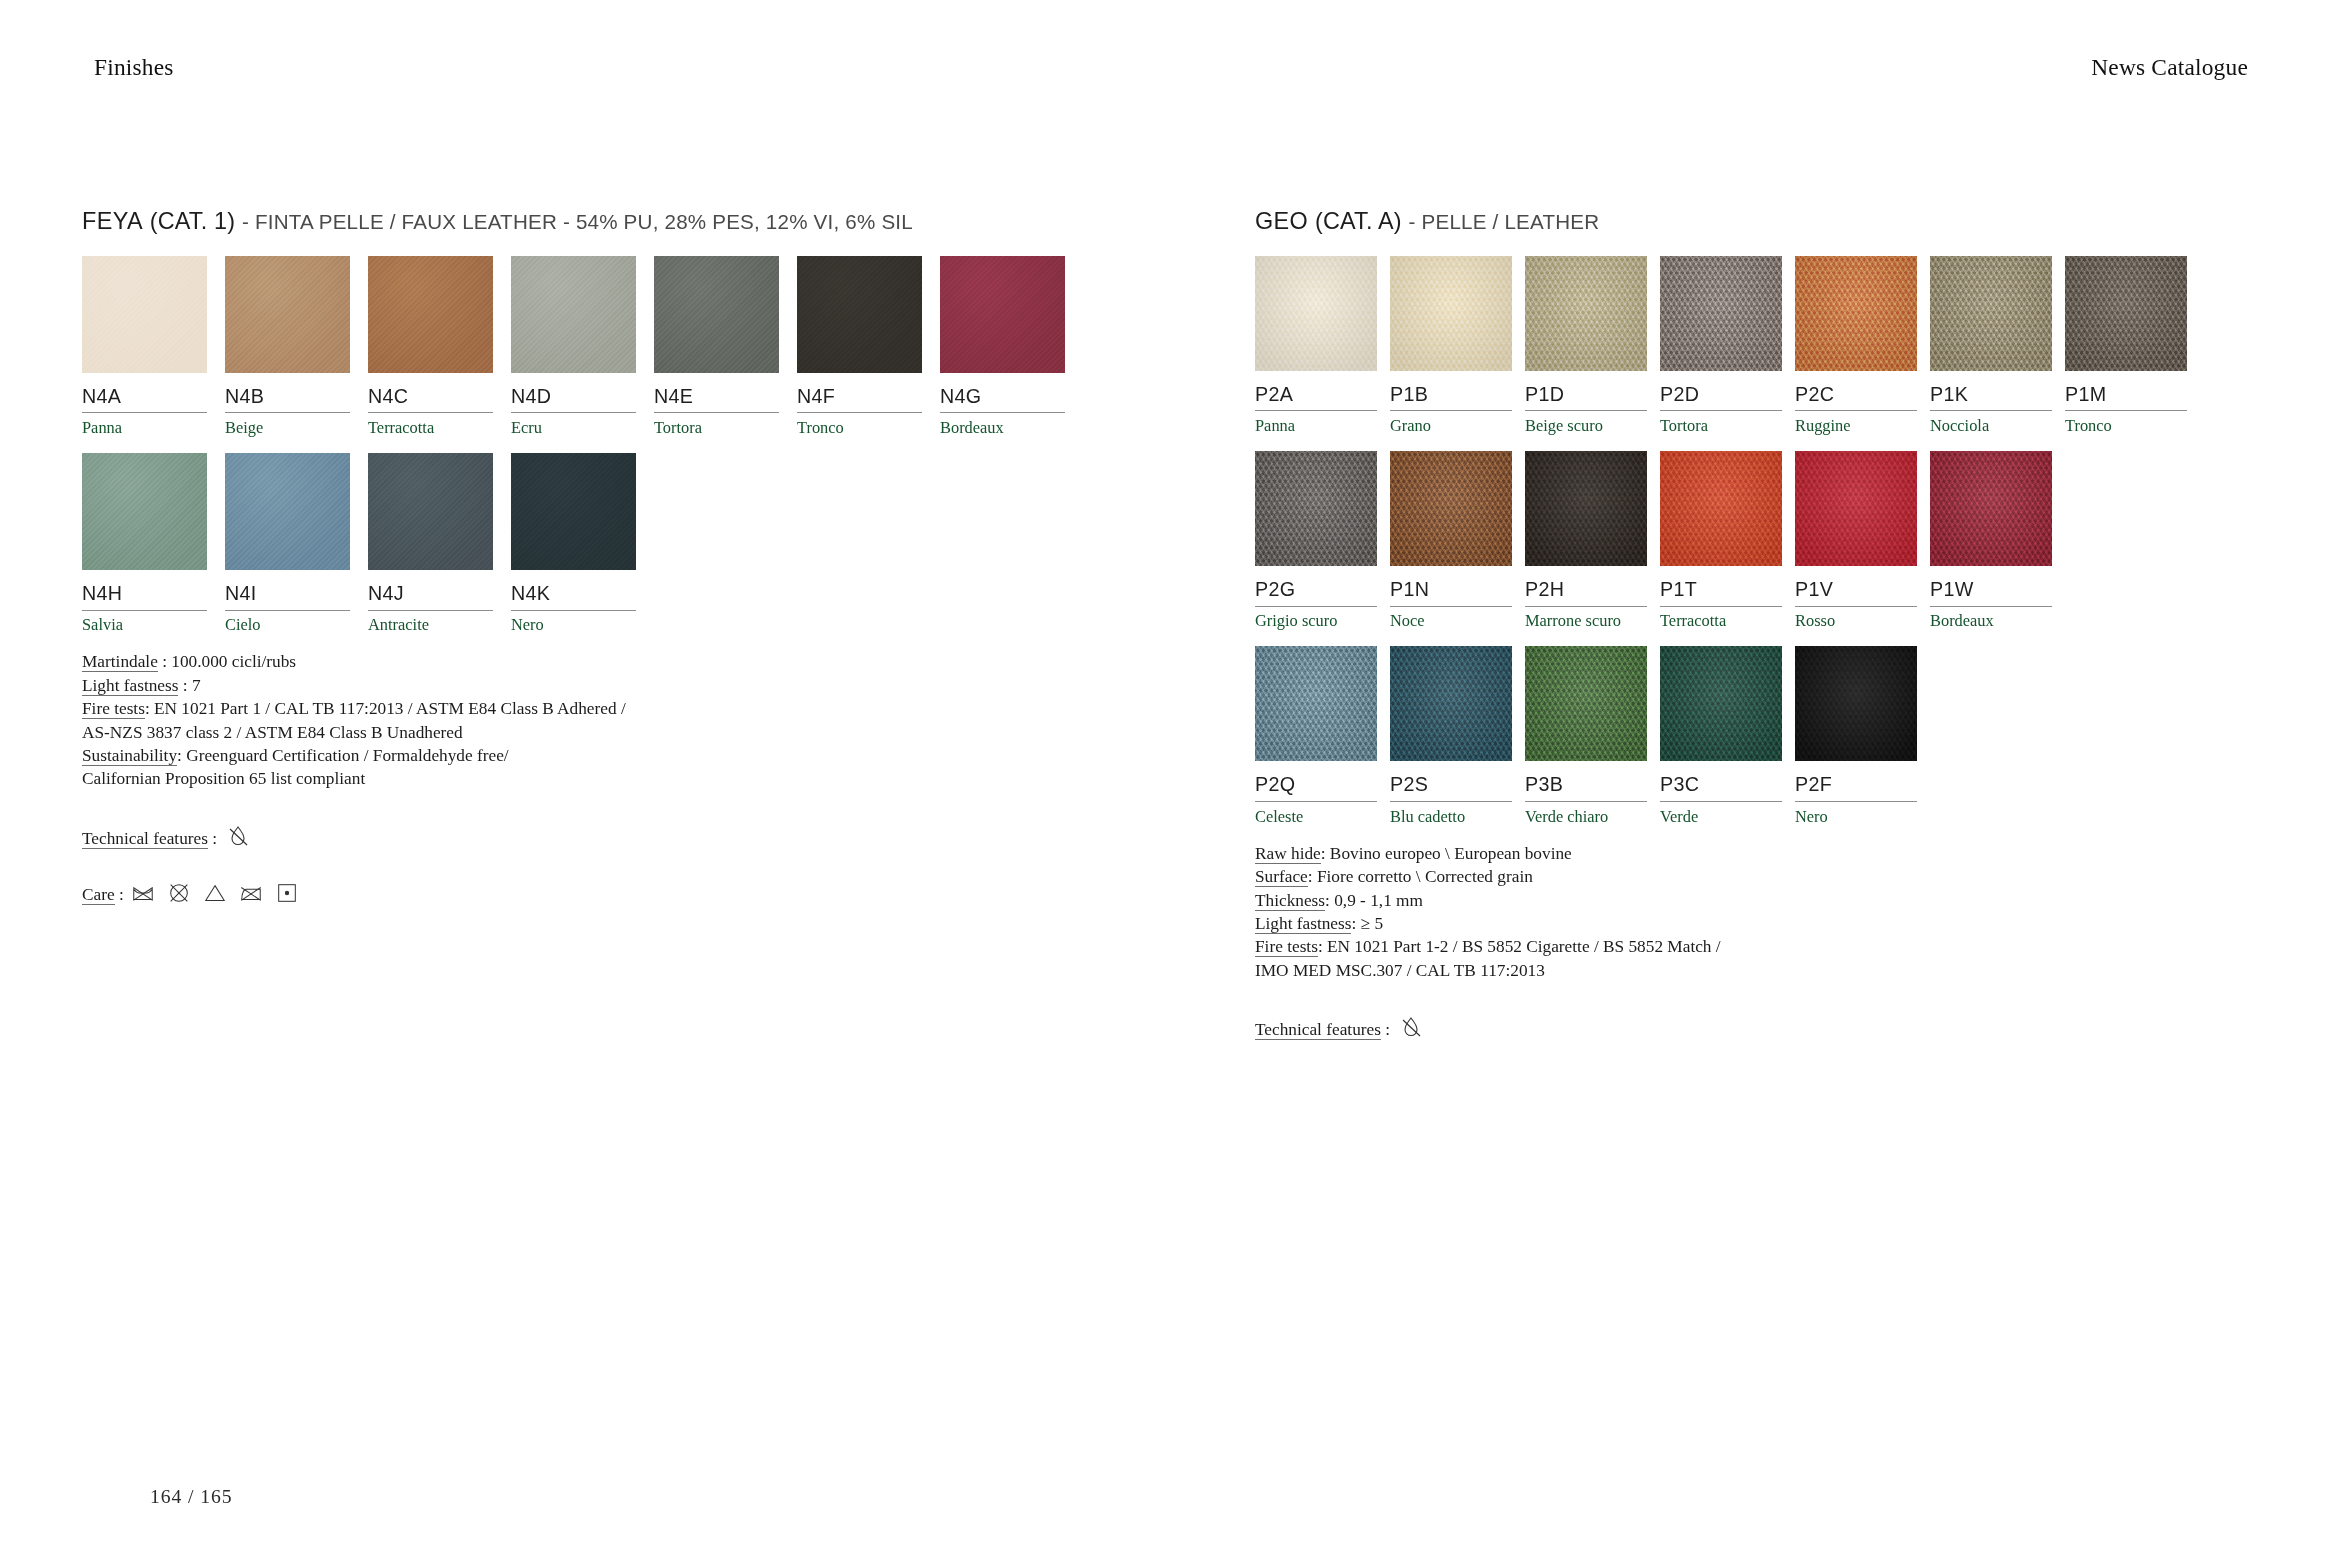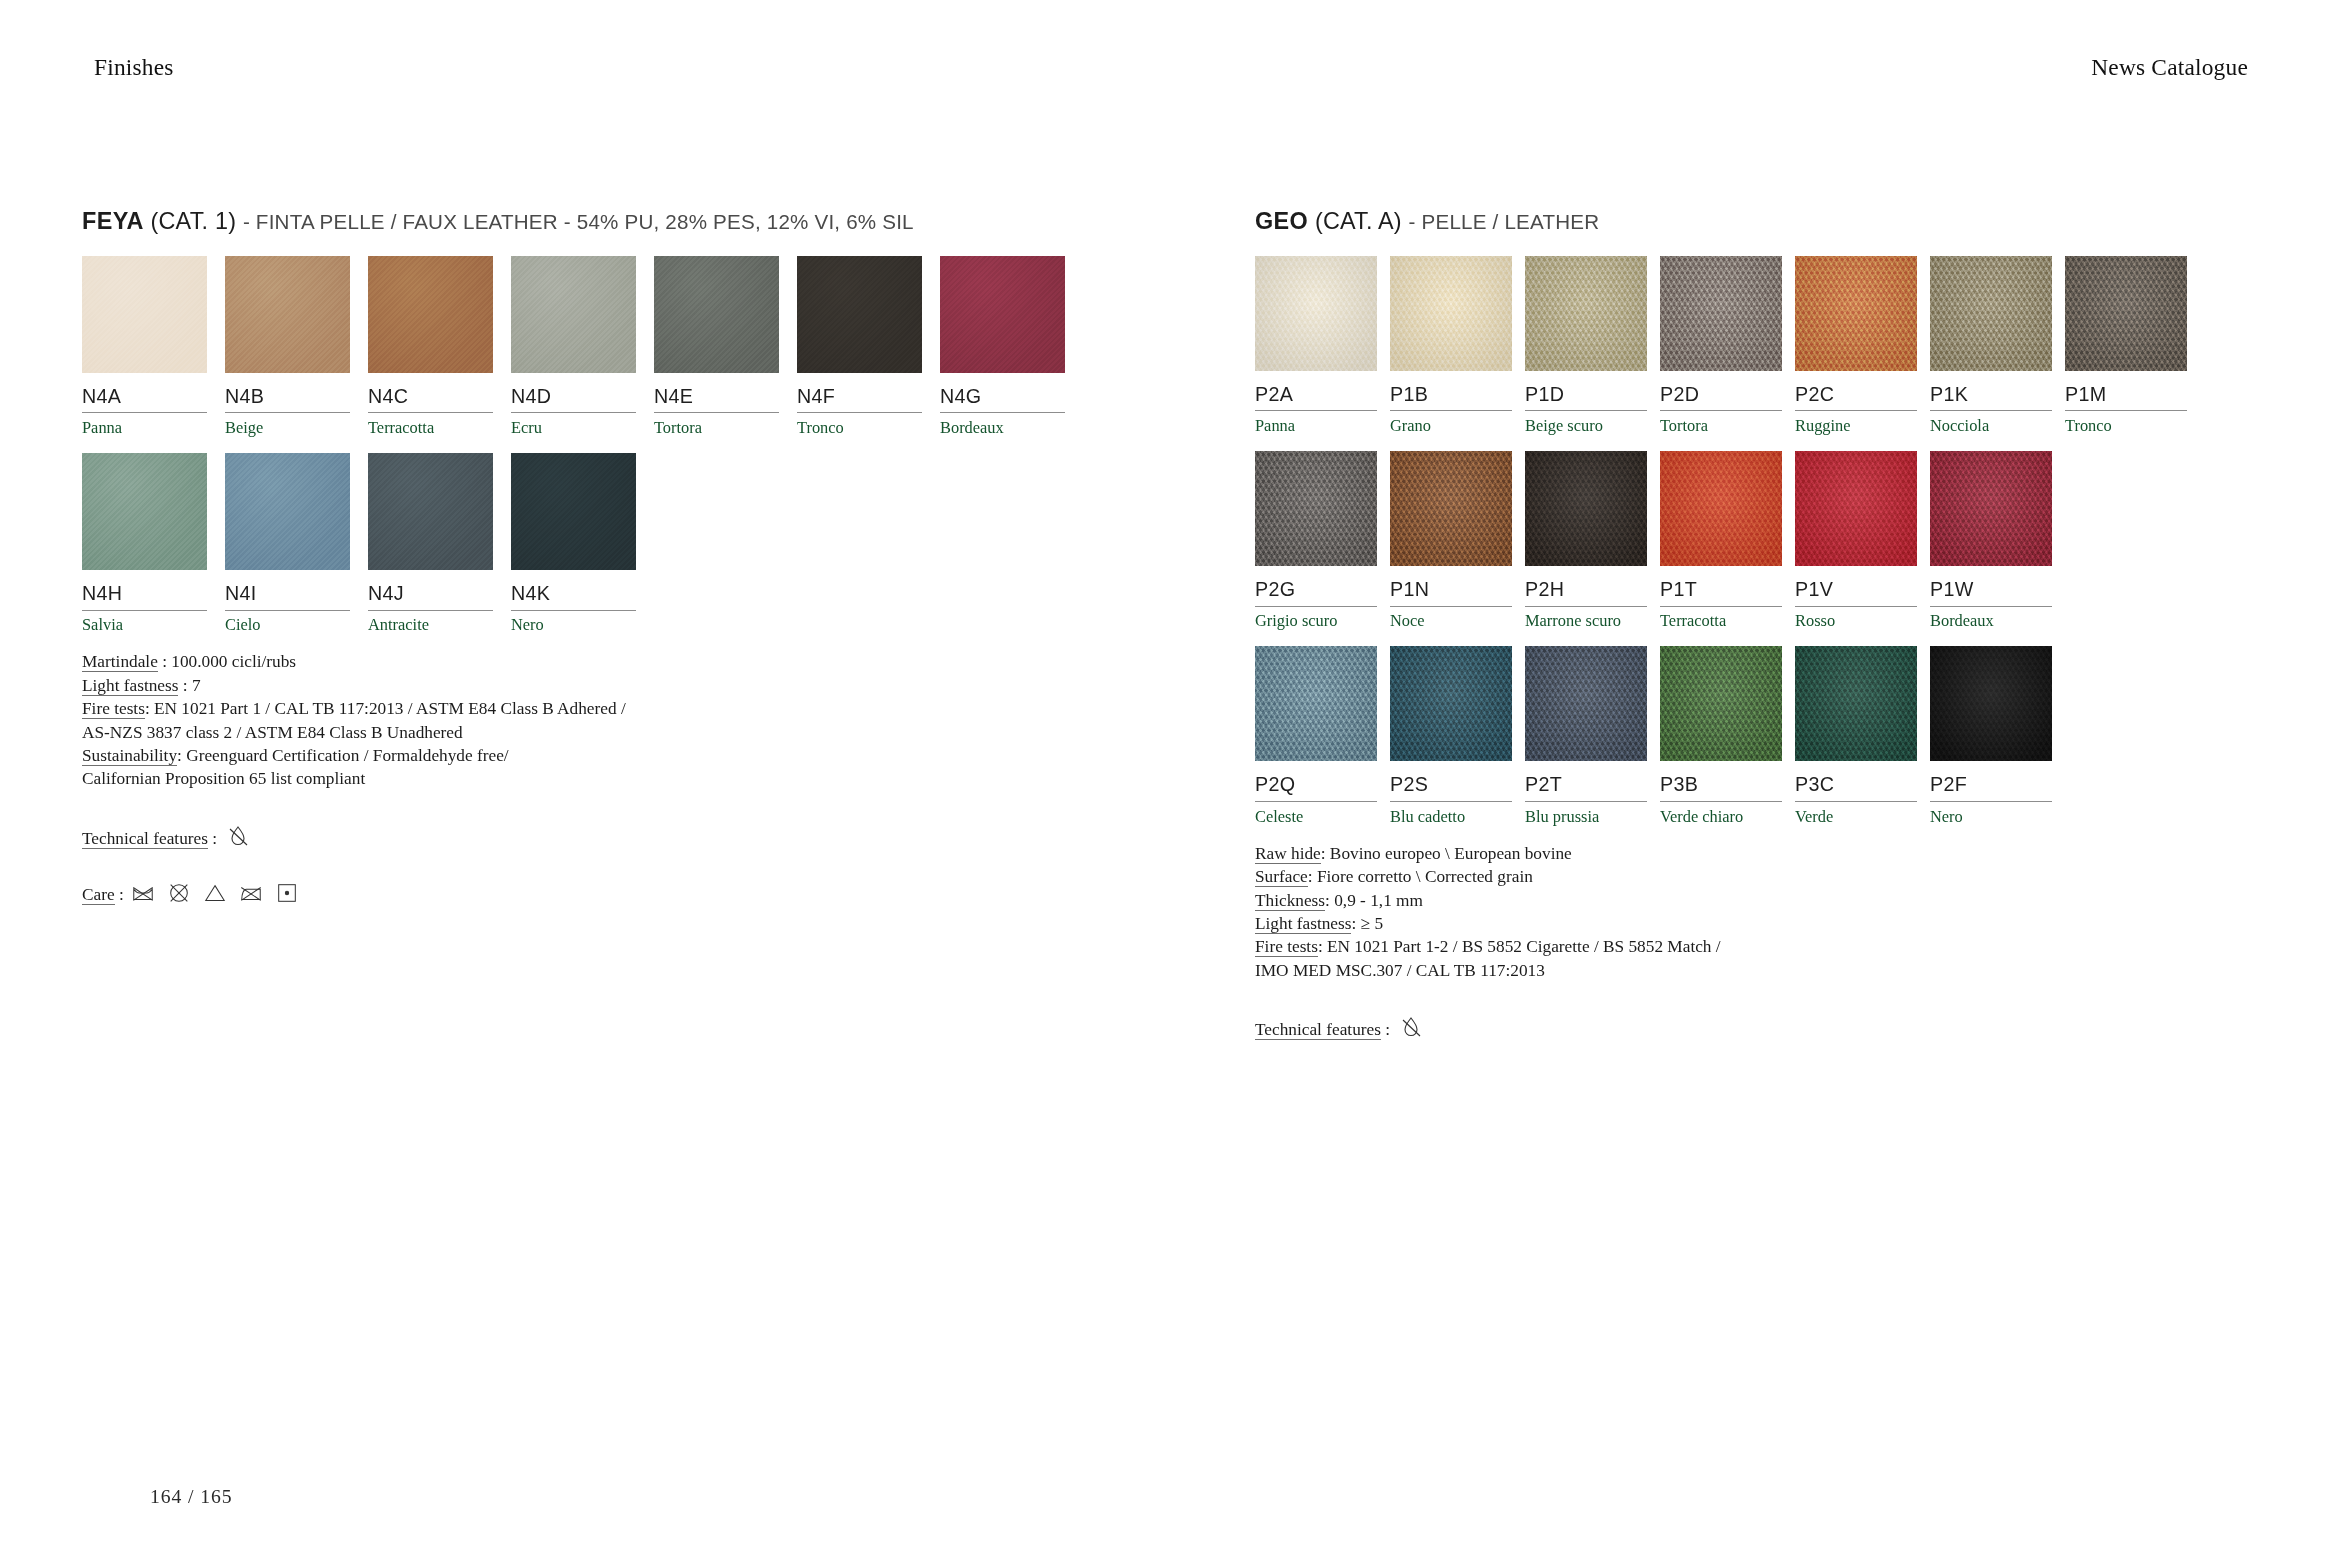--- a/index.html
+++ b/index.html
@@ -39,7 +39,7 @@
     margin-bottom: 20.6px; color: #1d1d1d;
     letter-spacing: 0.2px;
   }
-  .sect-title .nm { font-weight: 700; letter-spacing: 0.4px; }
+  .sect-title .nm { font-weight: 400; letter-spacing: 0.4px; }
   .sect-title .cat { font-weight: 400; }
   .sect-title .desc { font-weight: 400; color: #4a4a4a; font-size: 20.6px; }
 

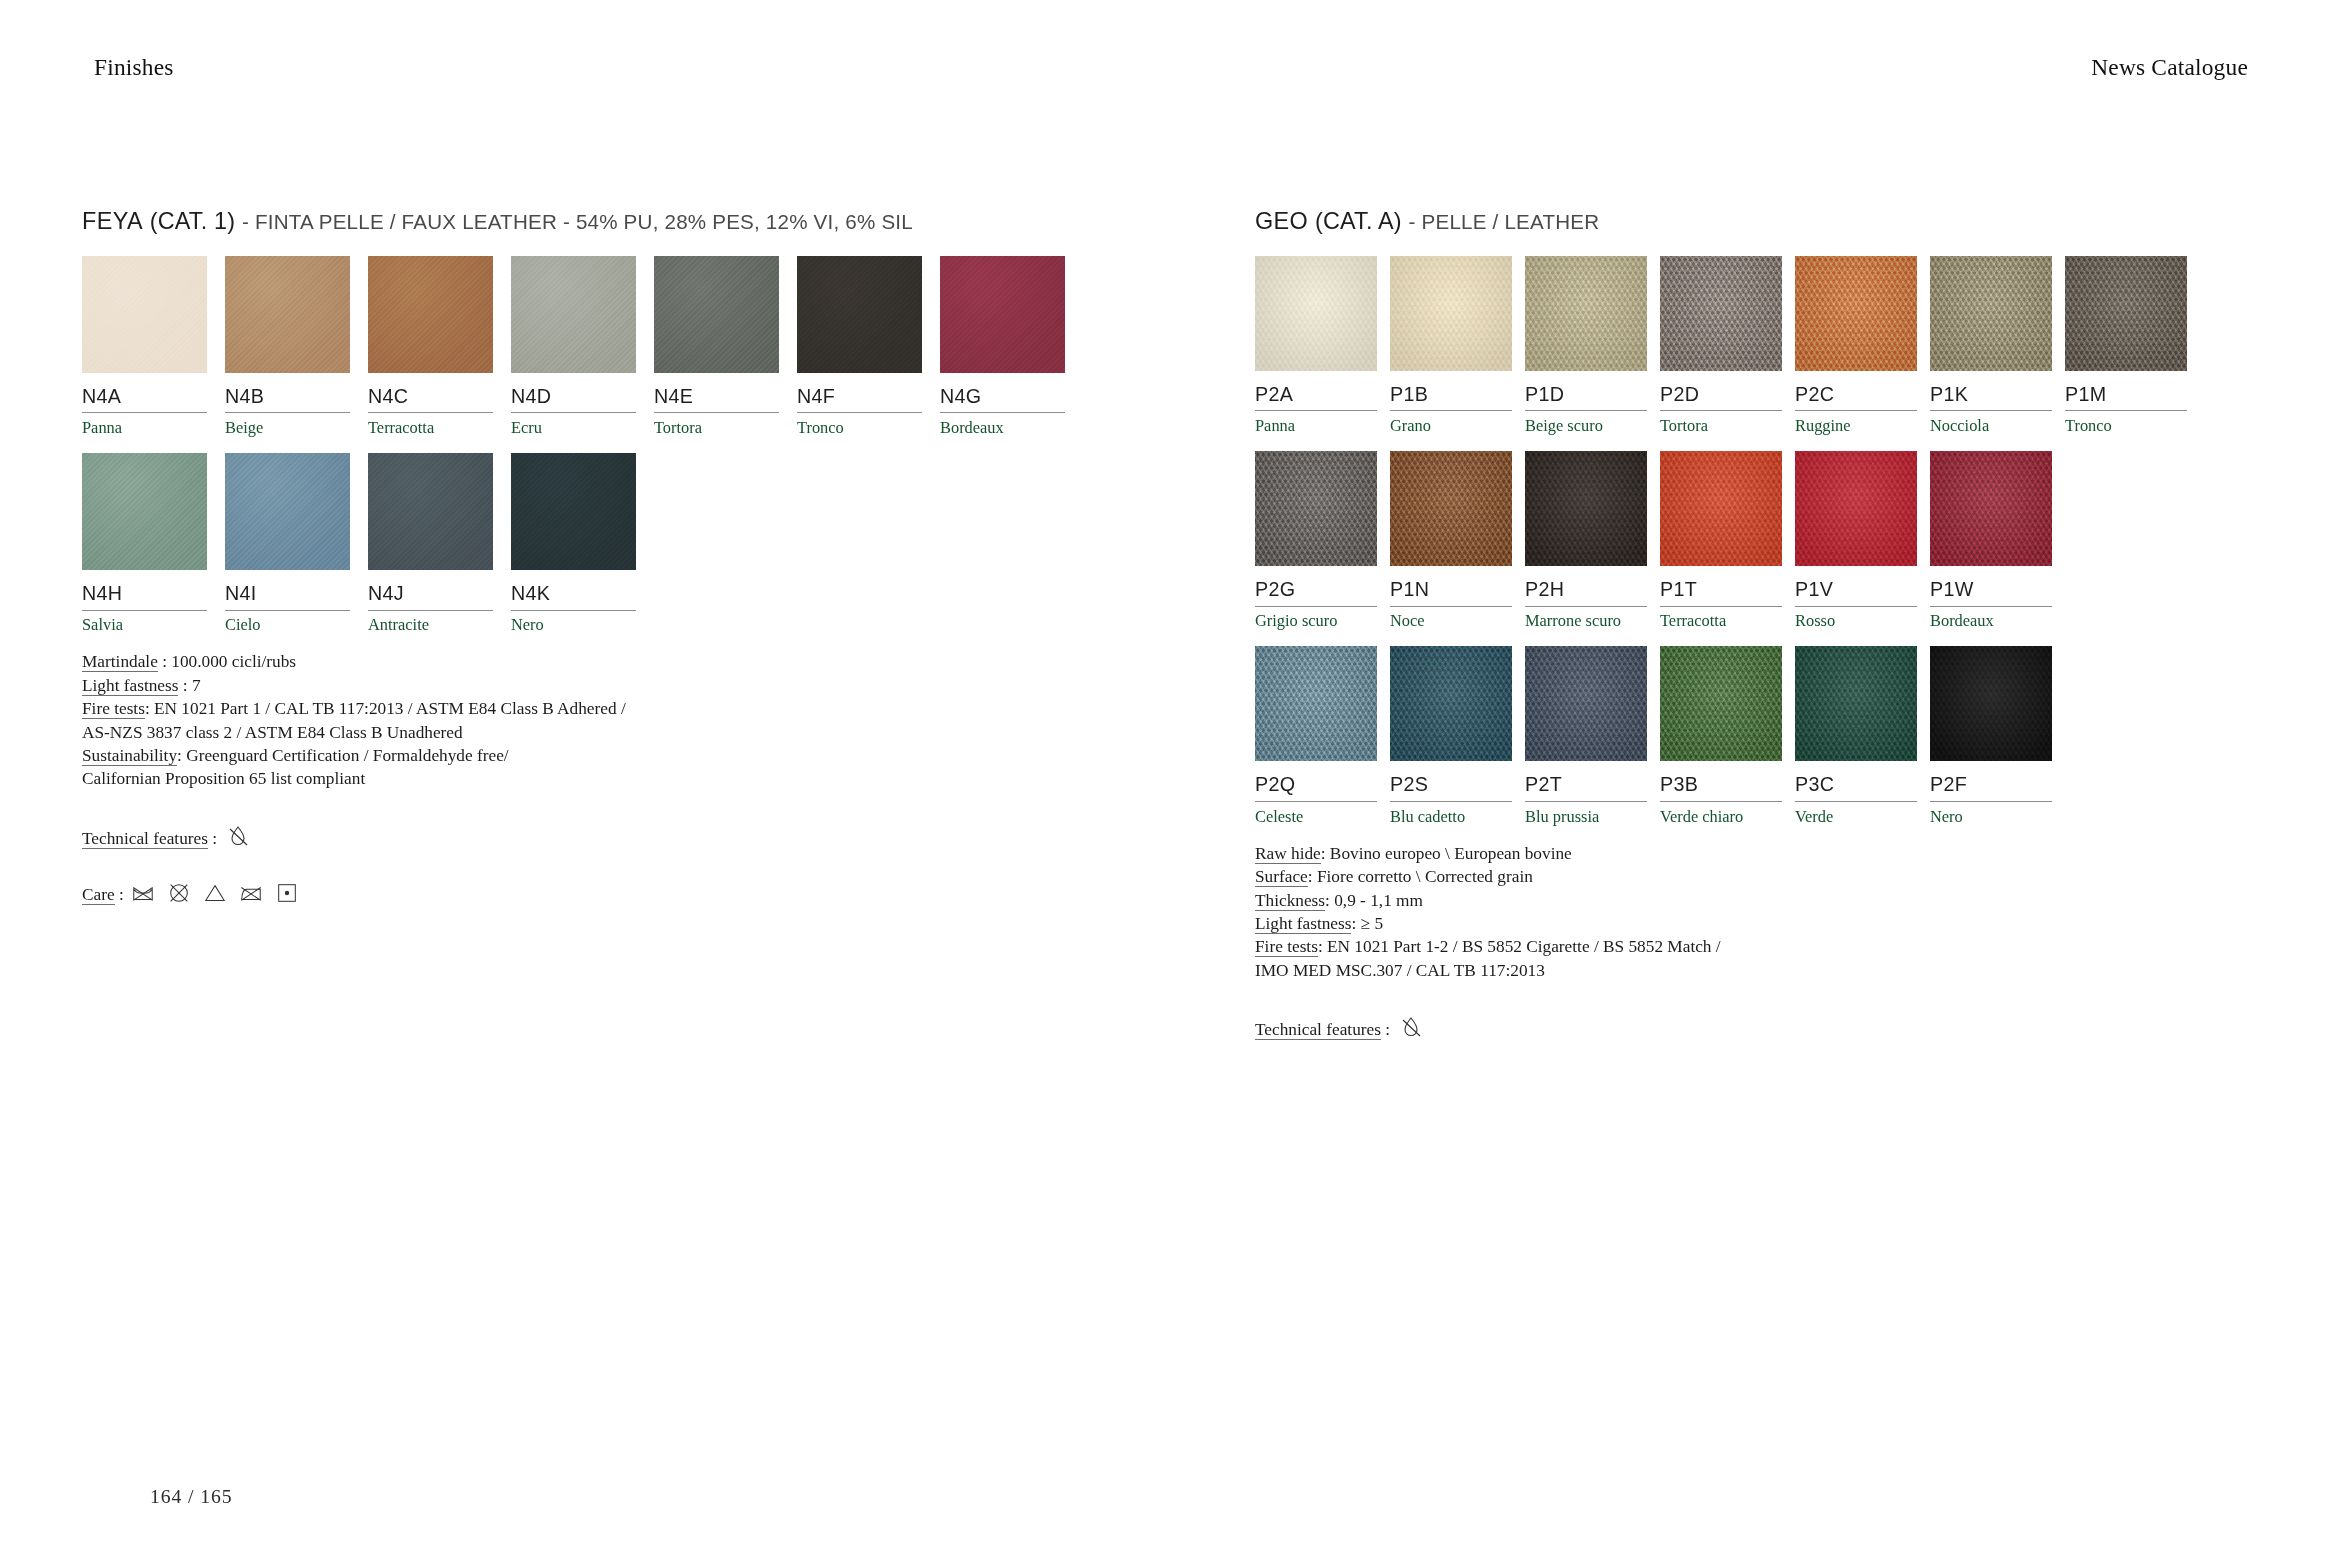--- a/index.html
+++ b/index.html
@@ -328,11 +328,6 @@
               <div class="cname">Blu cadetto</div>
             </div>
             <div class="cell geo">
-              <div class="chip grain" style="background: rgb(74, 85, 101);"></div>
-              <div class="code">P2T</div>
-              <div class="cname">Blu prussia</div>
-            </div>
-            <div class="cell geo">
               <div class="chip grain" style="background: rgb(76, 115, 64);"></div>
               <div class="code">P3B</div>
               <div class="cname">Verde chiaro</div>

